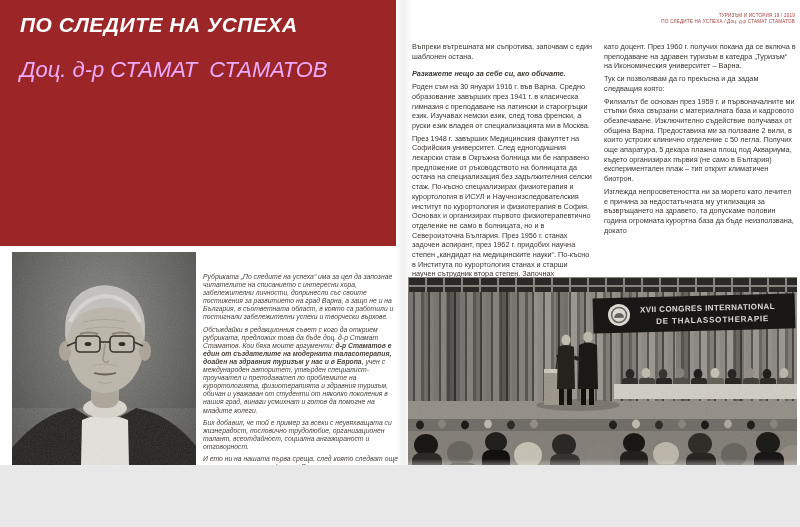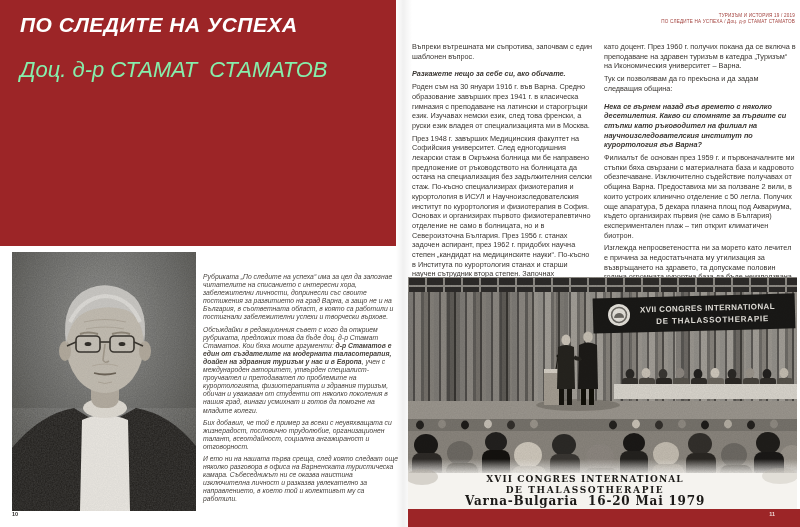--- a/index.html
+++ b/index.html
@@ -5,7 +5,7 @@
   * { margin:0; padding:0; box-sizing:border-box; }
   html,body { background:#e8e8e8; }
   #spread {
-    position:relative; width:800px; height:527px; background:#ffffff;
+    position:relative; width:800px; height:465px; background:#ffffff;
     font-family:"Liberation Sans", sans-serif; overflow:hidden;
     color:#3a3632;
   }

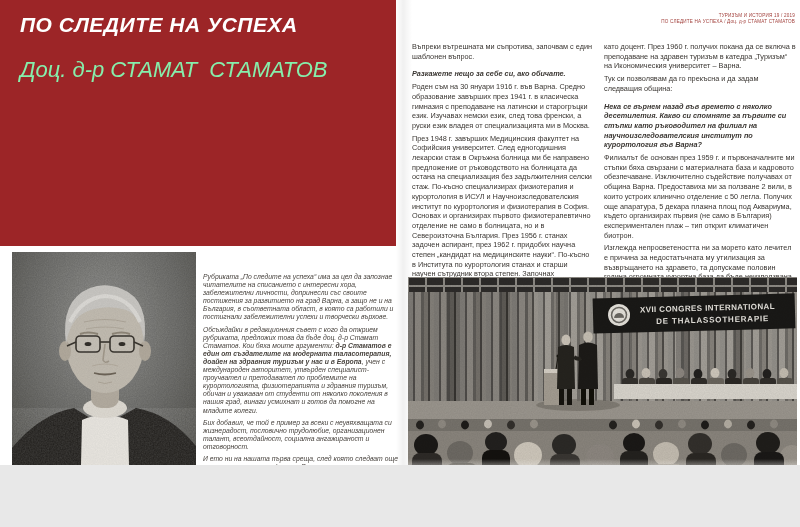--- a/index.html
+++ b/index.html
@@ -141,7 +141,7 @@
   </div>
 
   <div class="col col-1">
-    <p>Въпреки вътрешната ми съпротива, започвам с един шаблонен въпрос.</p>
+    <p>Въпреки вътрешната ми съпротива, започвам с един шаблонен остана.</p>
     <p class="question">Разкажете нещо за себе си, ако обичате.</p>
     <p>Роден съм на 30 януари 1916 г. във Варна. Средно образование завърших през 1941 г. в класическа гимназия с преподаване на латински и старогръцки език. Изучавах немски език, след това френски, а руски език владея от специализацията ми в Москва.</p>
     <p>През 1948 г. завърших Медицинския факултет на Софийския университет. След едногодишния лекарски стаж в Окръжна болница ми бе направено предложение от ръководството на болницата да остана на специализация без задължителния селски стаж. По-късно специализирах физиотерапия и курортология в ИСУЛ и Научноизследователския институт по курортология и физиотерапия в София. Основах и организирах първото физиотерапевтично отделение не само в болницата, но и в Североизточна България. През 1956 г. станах задочен аспирант, през 1962 г. придобих научна степен „кандидат на медицинските науки“. По-късно в Института по курортология станах и старши научен сътрудник втора степен. Започнах преподавателската си дейност в Медицинския университет – Варна, където през 1974 г. се хабилитирах</p>

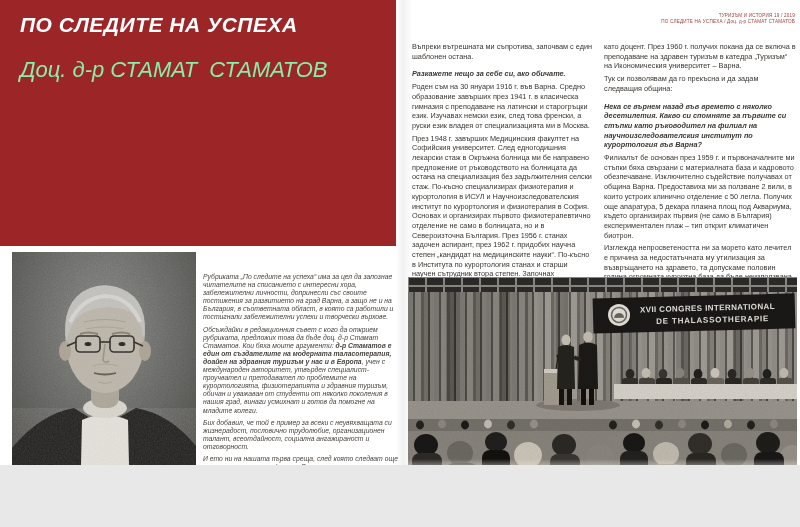--- a/index.html
+++ b/index.html
@@ -17,7 +17,7 @@
   }
   .page-subtitle {
     position:absolute; left:20px; top:57px; width:370px;
-    font-size:22px; font-style:italic; font-weight:400; color:#86efac; white-space:pre;
+    font-size:22px; font-style:italic; font-weight:400; color:#f0abfc; white-space:pre;
   }
   .portrait { position:absolute; left:12px; top:252px; width:184px; height:259px; }
   .intro {

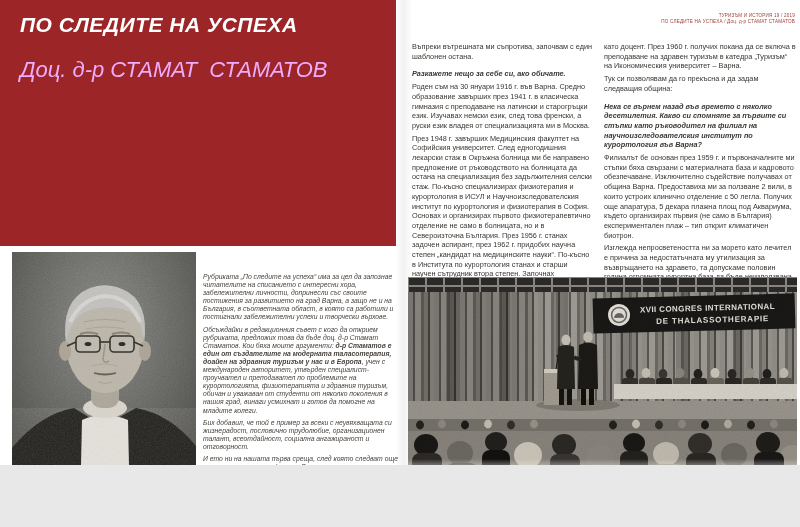--- a/index.html
+++ b/index.html
@@ -149,7 +149,7 @@
 
   <div class="col col-2">
     <p>като доцент. През 1960 г. получих покана да се включа в преподаване на здравен туризъм в катедра „Туризъм“ на Икономическия университет – Варна.</p>
-    <p>Тук си позволявам да го прекъсна и да задам следващия община:</p>
+    <p>Тук си позволявам да го прекъсна и да задам следващия която:</p>
     <p class="question">Нека се върнем назад във времето с няколко десетилетия. Какво си спомняте за първите си стъпки като ръководител на филиал на научноизследователския институт по курортология във Варна?</p>
     <p>Филиалът бе основан през 1959 г. и първоначалните ми стъпки бяха свързани с материалната база и кадровото обезпечаване. Изключително съдействие получавах от община Варна. Предоставиха ми за ползване 2 вили, в които устроих клинично отделение с 50 легла. Получих още апаратура, 5 декара плажна площ под Аквариума, където организирах първия (не само в България) експериментален плаж – тип открит климатичен биотрон.</p>
     <p>Изглежда непросветеността ни за морето като лечител е причина за недостатъчната му утилизация за възвръщането на здравето, та допускаме половин година огромната курортна база да бъде неизползвана, докато</p>

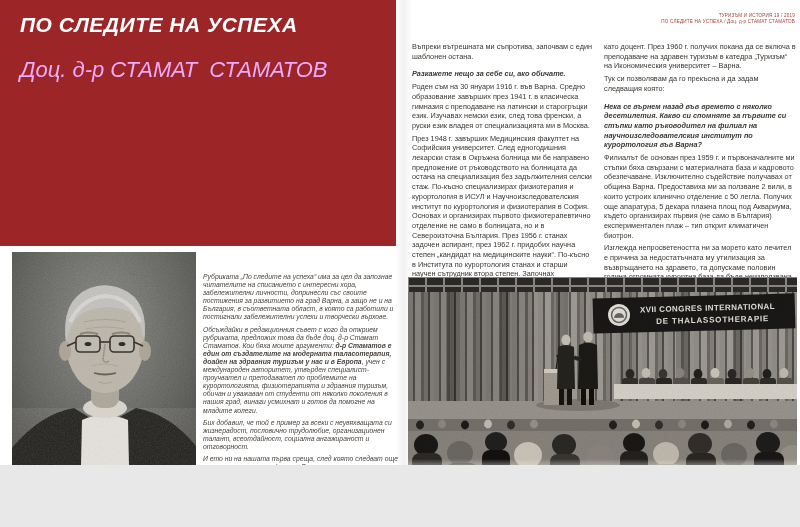--- a/index.html
+++ b/index.html
@@ -150,7 +150,6 @@
   <div class="col col-2">
     <p>като доцент. През 1960 г. получих покана да се включа в преподаване на здравен туризъм в катедра „Туризъм“ на Икономическия университет – Варна.</p>
     <p>Тук си позволявам да го прекъсна и да задам следващия която:</p>
-    <p class="question">Нека се върнем назад във времето с няколко десетилетия. Какво си спомняте за първите си стъпки като ръководител на филиал на научноизследователския институт по курортология във Варна?</p>
     <p>Филиалът бе основан през 1959 г. и първоначалните ми стъпки бяха свързани с материалната база и кадровото обезпечаване. Изключително съдействие получавах от община Варна. Предоставиха ми за ползване 2 вили, в които устроих клинично отделение с 50 легла. Получих още апаратура, 5 декара плажна площ под Аквариума, където организирах първия (не само в България) експериментален плаж – тип открит климатичен биотрон.</p>
     <p>Изглежда непросветеността ни за морето като лечител е причина за недостатъчната му утилизация за възвръщането на здравето, та допускаме половин година огромната курортна база да бъде неизползвана, докато</p>
   </div>

